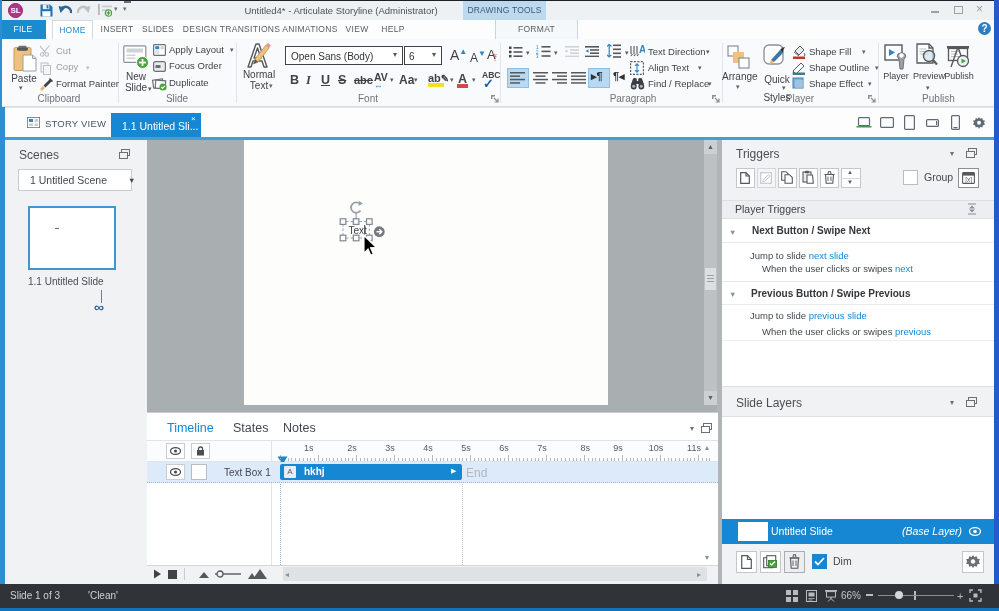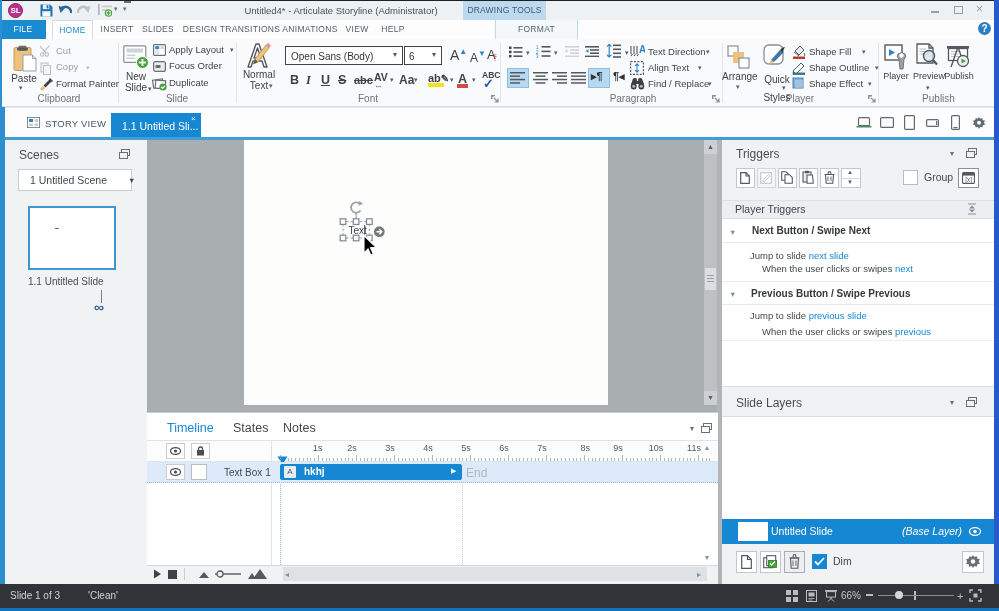--- a/index.html
+++ b/index.html
@@ -490,7 +490,7 @@
   </svg>
 
 <div class="abs" id="ruler" style="left:276px;top:440px;width:430px;height:22px;font-size:9px;color:#55595d;">
-    <div class="abs" style="left:28px;top:3px;width:20px;margin-left:9px;">1s</div>
+    <div class="abs" style="left:28px;top:3px;width:20px;">1s</div>
     <div class="abs" style="left:66px;top:3px;width:20px;text-align:center;">2s</div>
     <div class="abs" style="left:104px;top:3px;width:20px;text-align:center;">3s</div>
     <div class="abs" style="left:142px;top:3px;width:20px;text-align:center;">4s</div>

